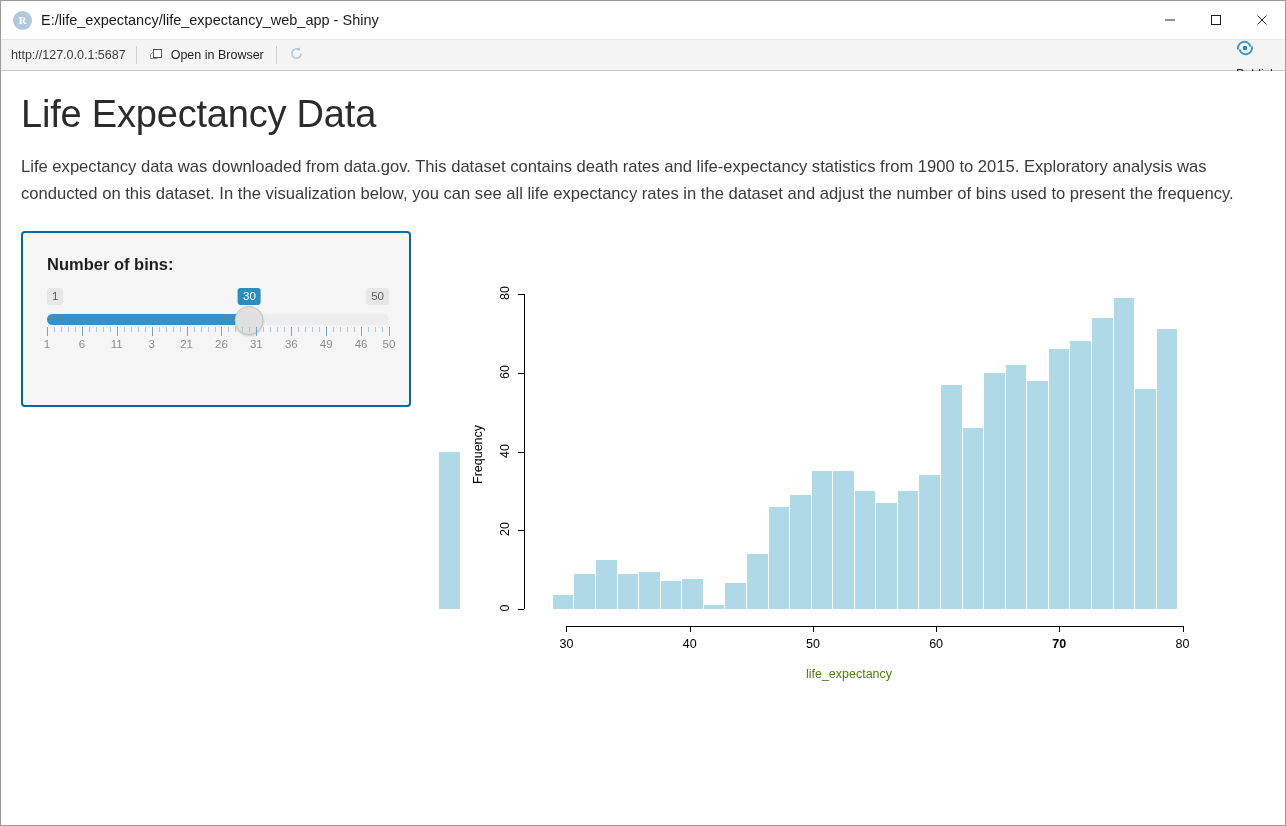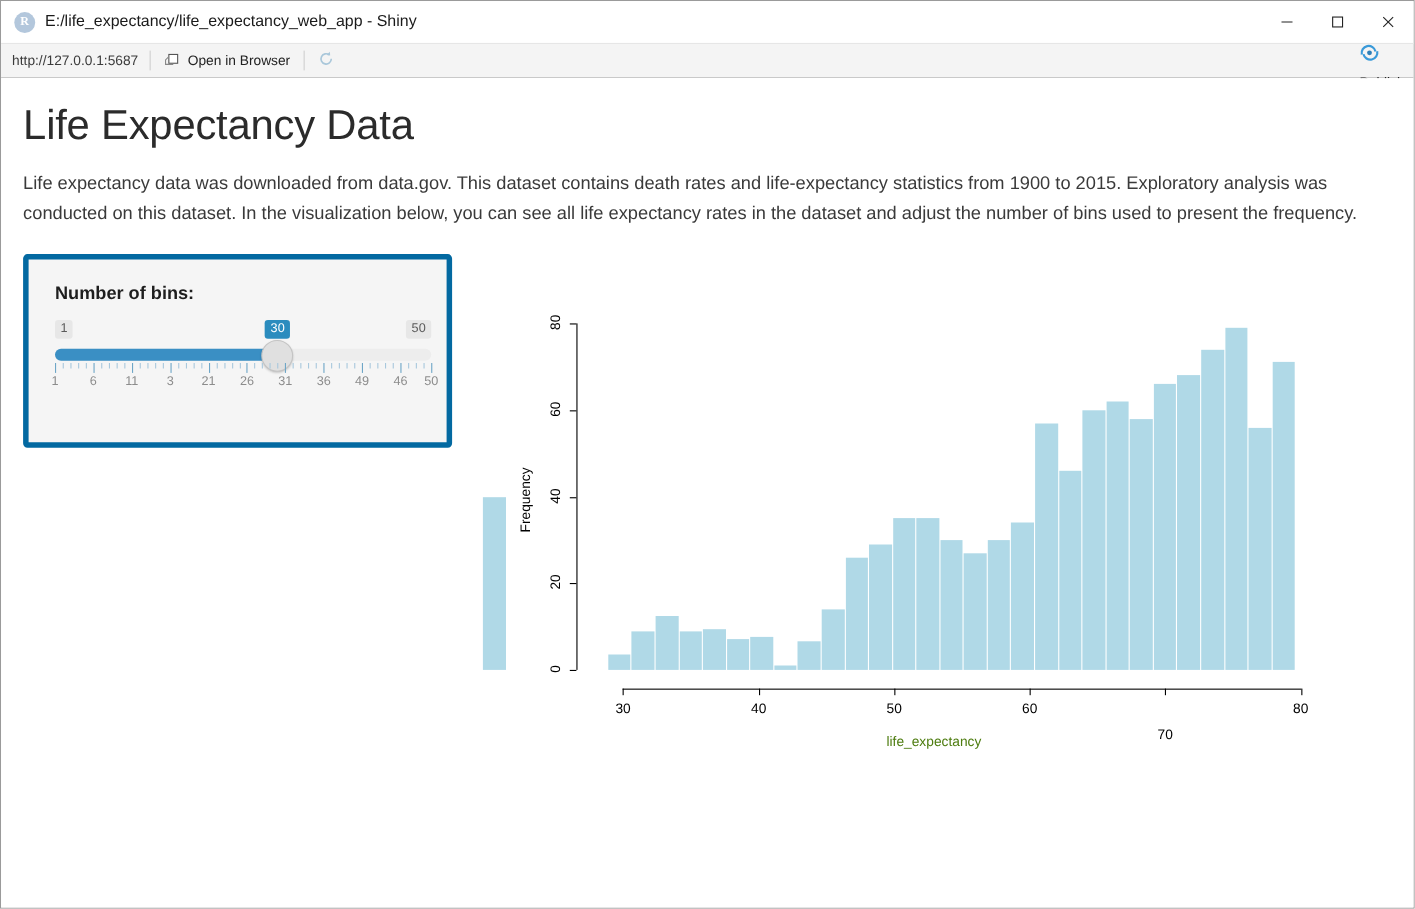--- a/index.html
+++ b/index.html
@@ -109,7 +109,7 @@
   .side-panel{
     width:390px;height:176px;
     background:#f5f5f5;
-    border:5px solid #0369a1;
+    border:2px solid #0369a1;
     border-radius:4px;
     box-sizing:border-box;
     padding:22px 24px 0 24px;

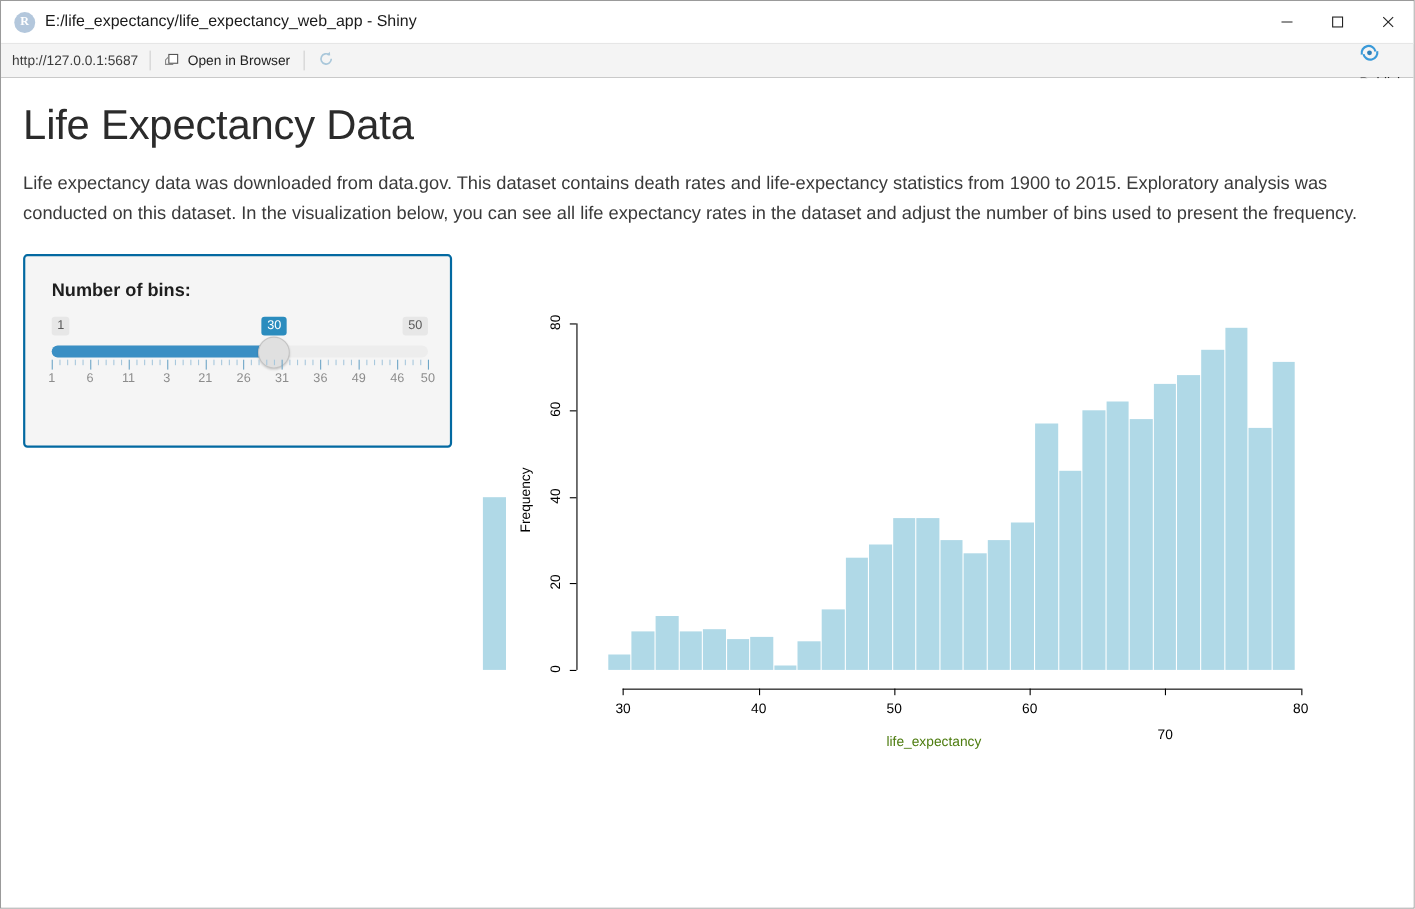--- a/index.html
+++ b/index.html
@@ -400,7 +400,7 @@
             <div class="axis-line" style="left: 497.104px; top: 395px; width: 1px; height: 6px;"></div>
             <div class="xtick-label" style="left: 497.104px; top: 406px;">60</div>
             <div class="axis-line" style="left: 620.311px; top: 395px; width: 1px; height: 6px;"></div>
-            <div class="xtick-label" style="left: 620.311px; top: 430px;">70</div>
+            <div class="xtick-label" style="left: 620.311px; top: 406px; font-weight: bold;">70</div>
             <div class="axis-line" style="left: 743.519px; top: 395px; width: 1px; height: 6px;"></div>
             <div class="xtick-label" style="left: 743.519px; top: 406px;">80</div>
             <div class="xaxis-label" style="top: 436px;">life_expectancy</div>

